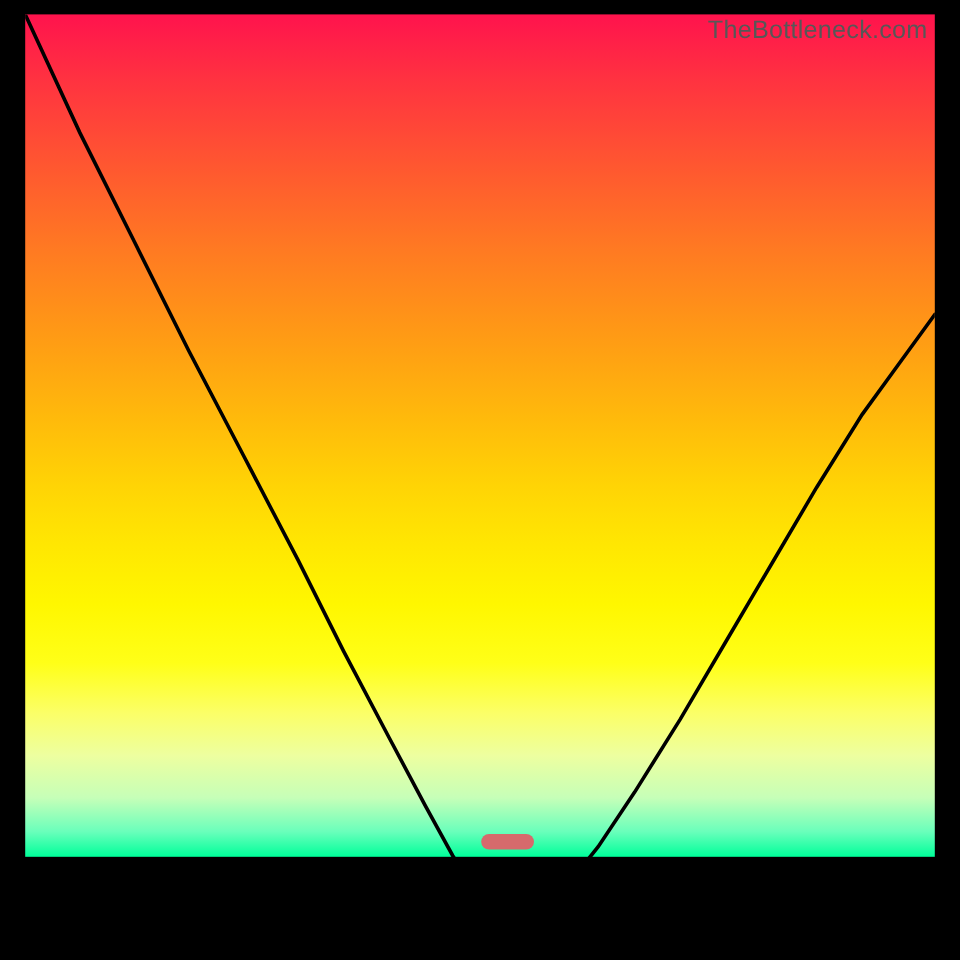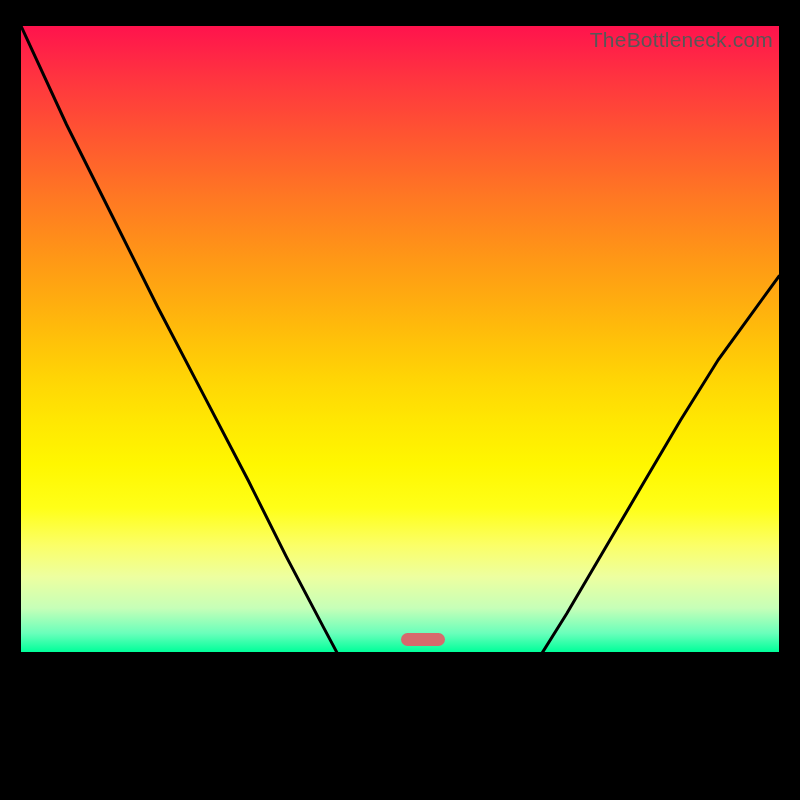--- a/index.html
+++ b/index.html
@@ -20,9 +20,9 @@
   .plot {
     position: absolute;
     left: 21px;
-    top: 26px;
+    top: 12px;
     width: 758px;
-    height: 626px;
+    height: 702px;
     background: linear-gradient(to bottom,
       #ff134d 0%,
       #ff3340 8%,

